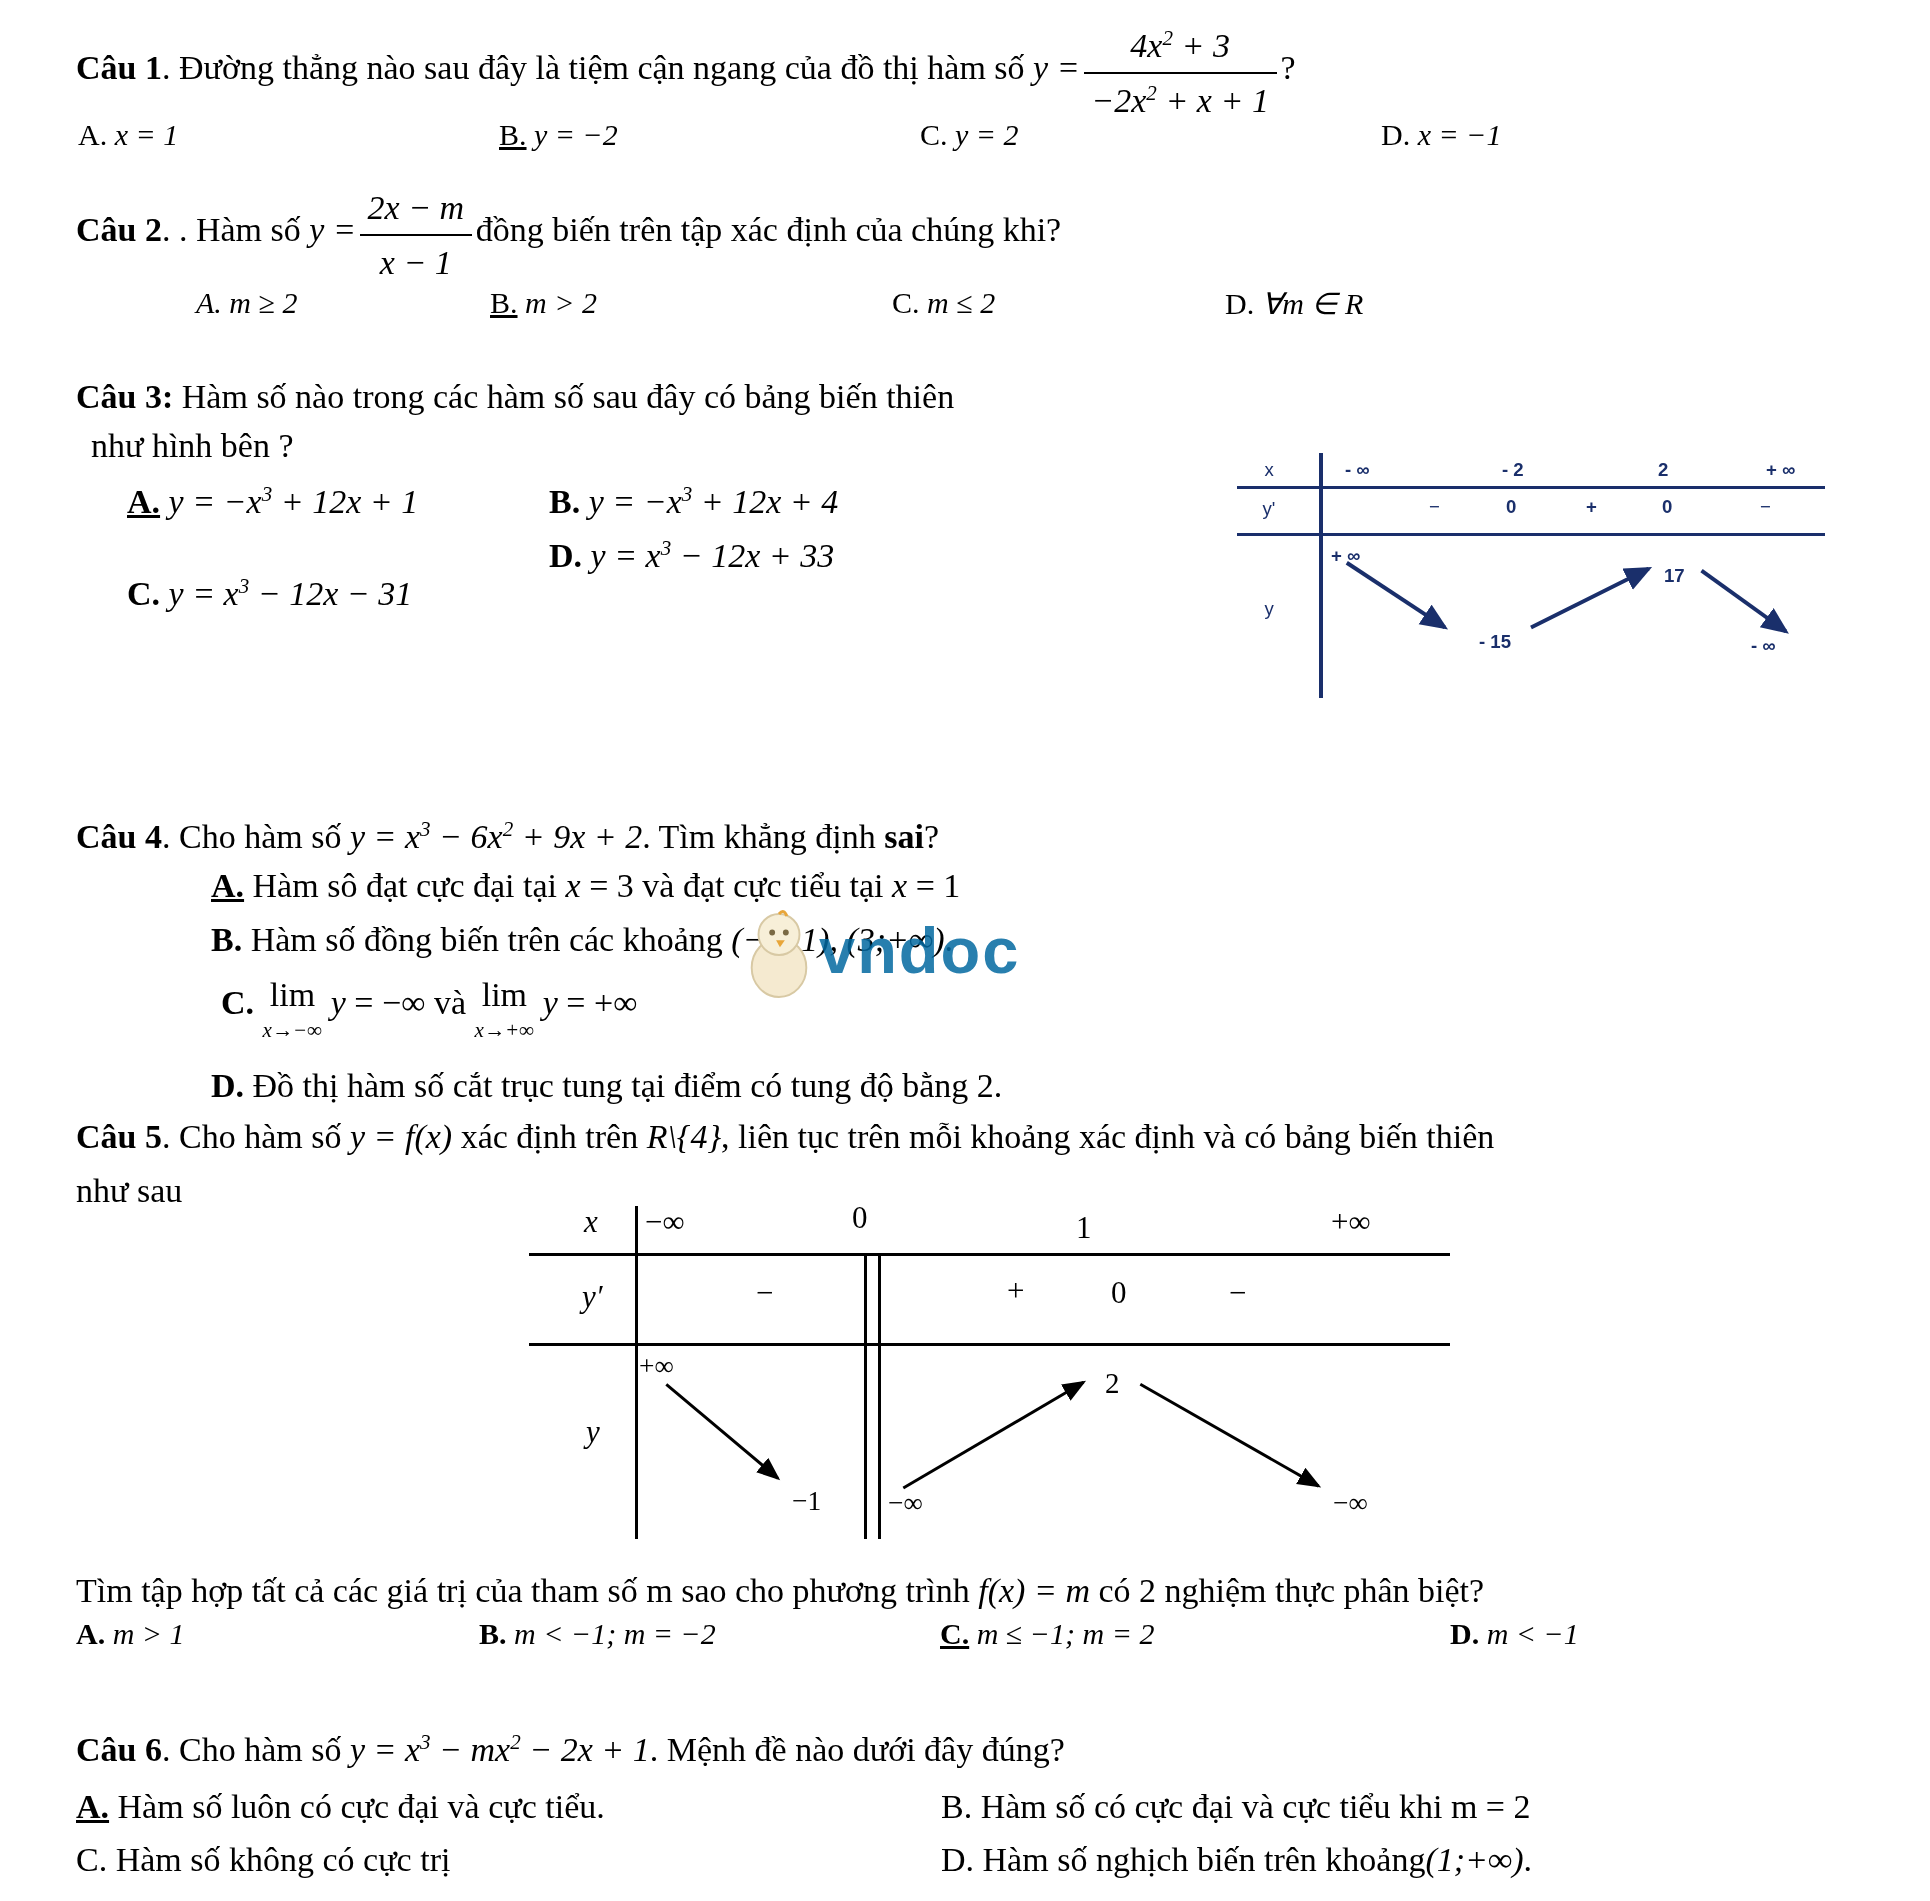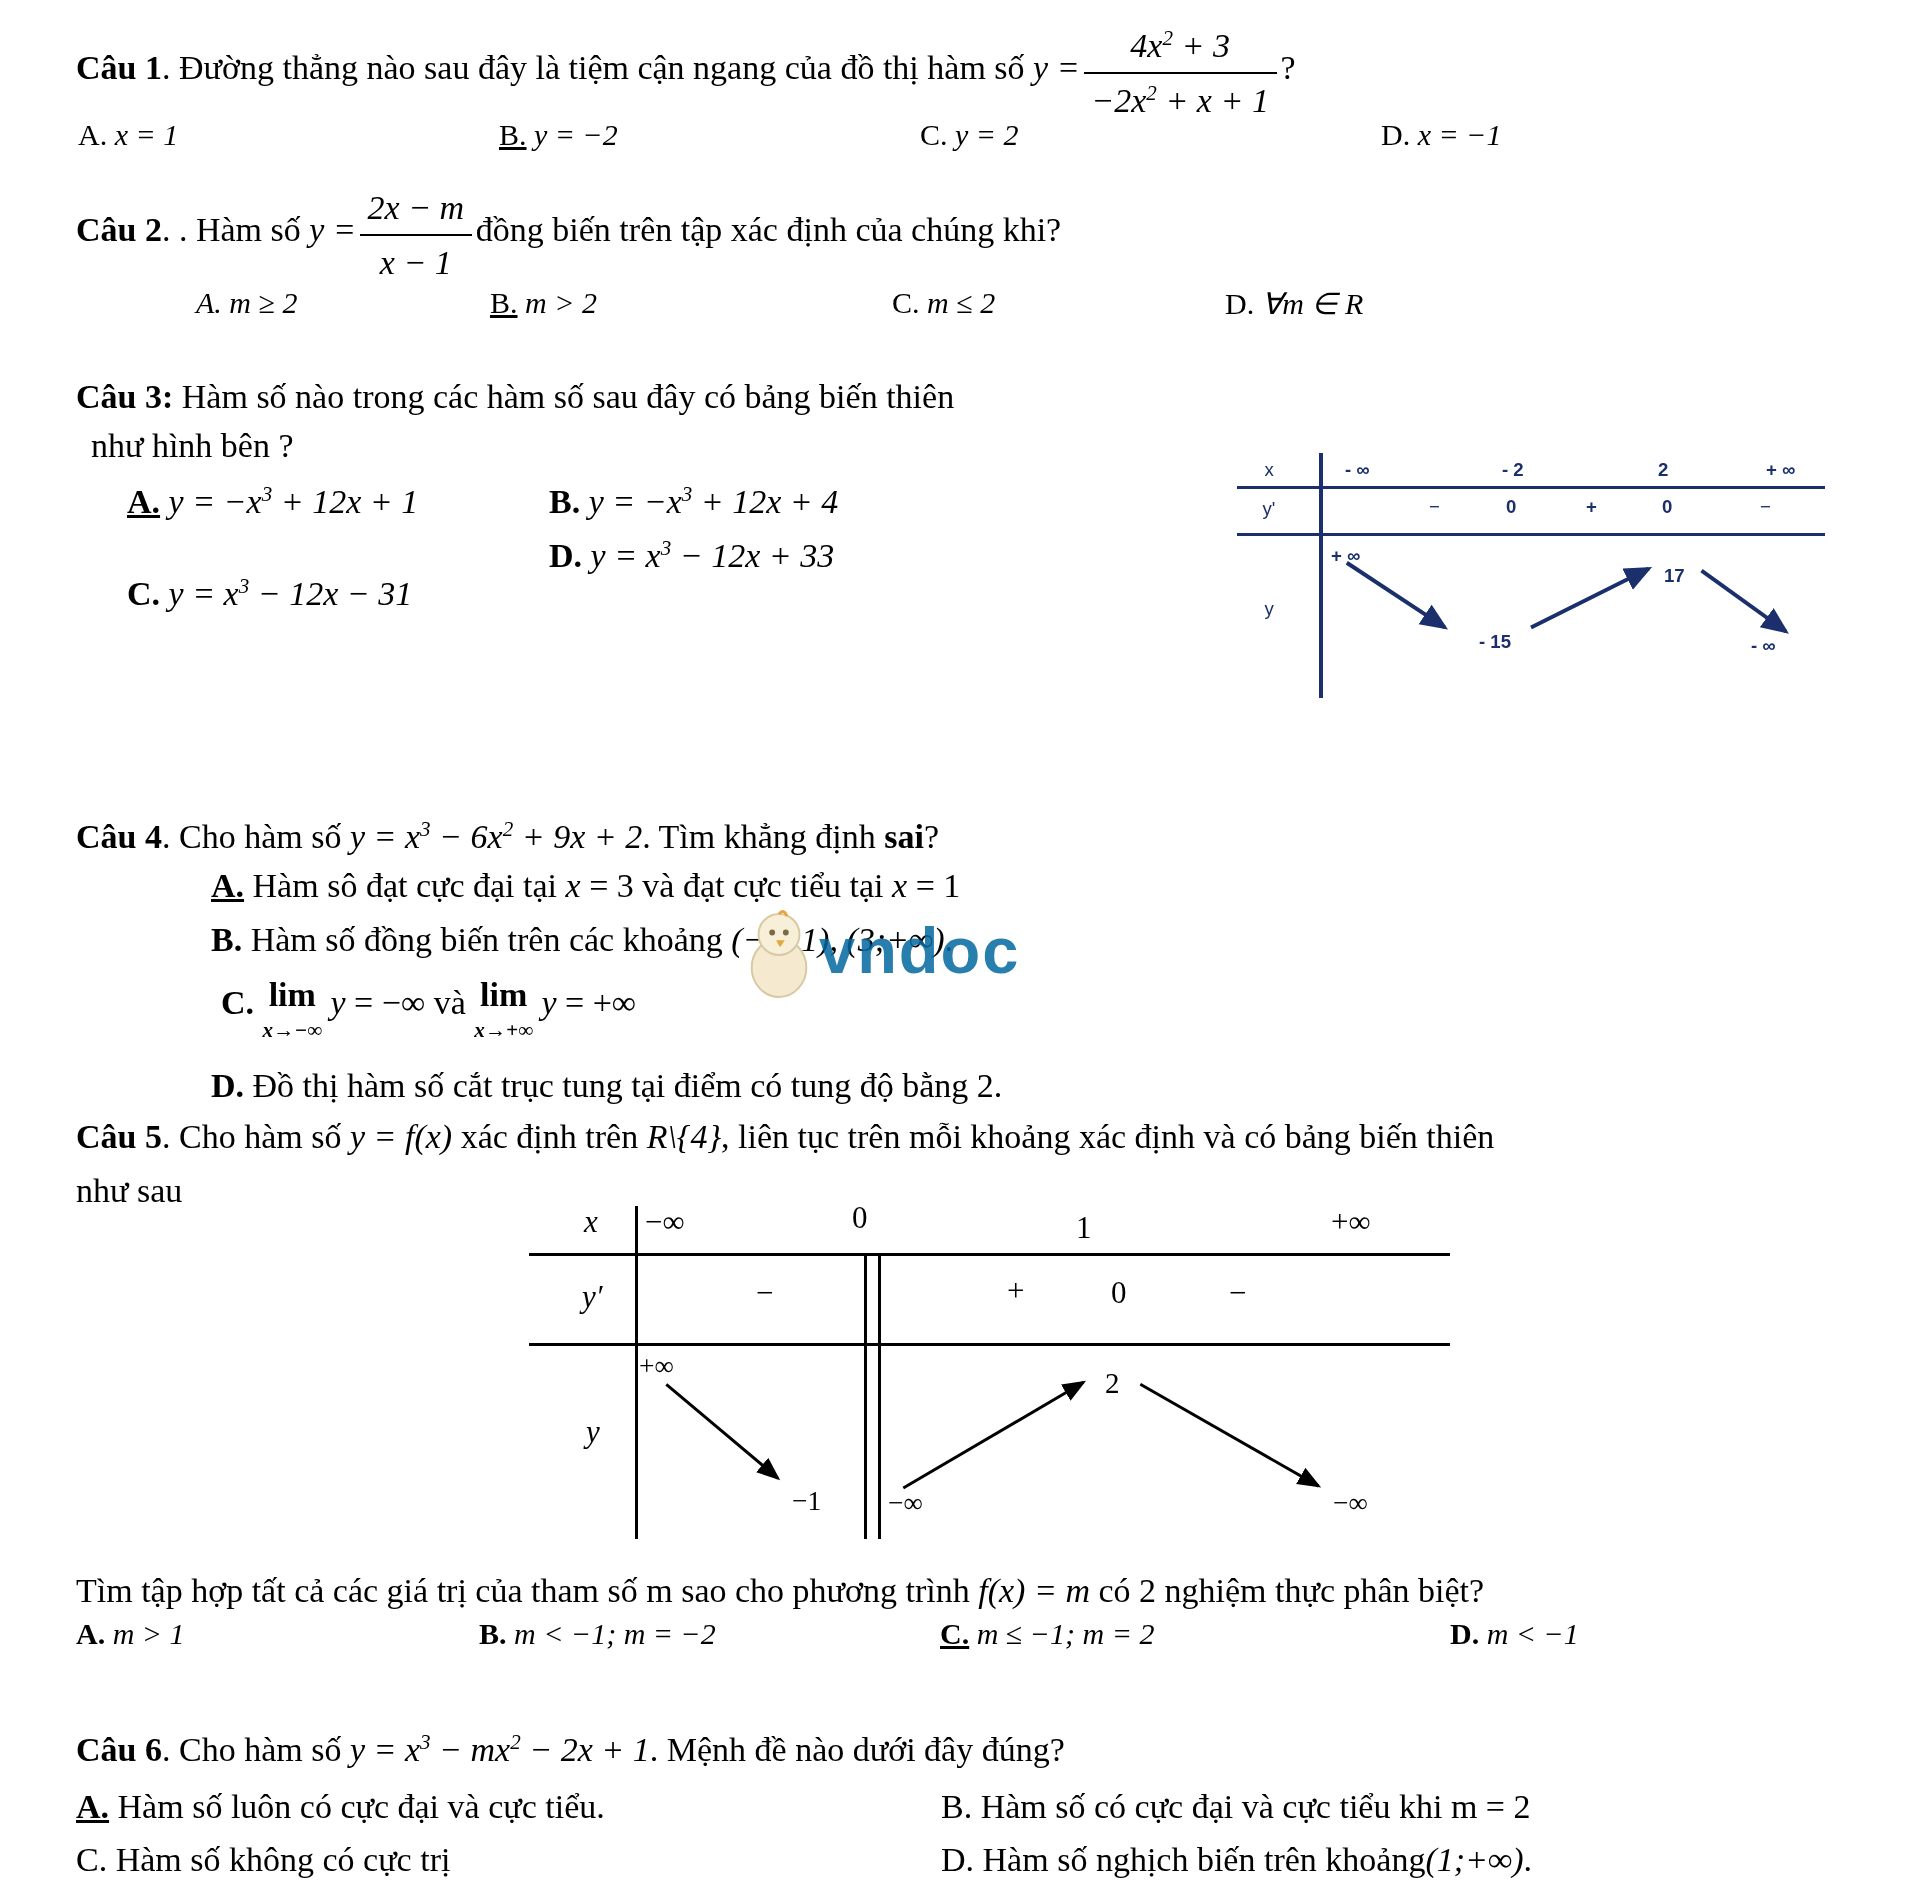--- a/index.html
+++ b/index.html
@@ -68,7 +68,6 @@
     vertical-align: middle;
     position: relative;
     top: 2px;
-    font-weight: bold;
   }
   .lim .top { display: block; font-style: normal; }
   .lim .bot { display: block; font-size: 0.62em; font-style: italic; margin-top: -3.9px; }

